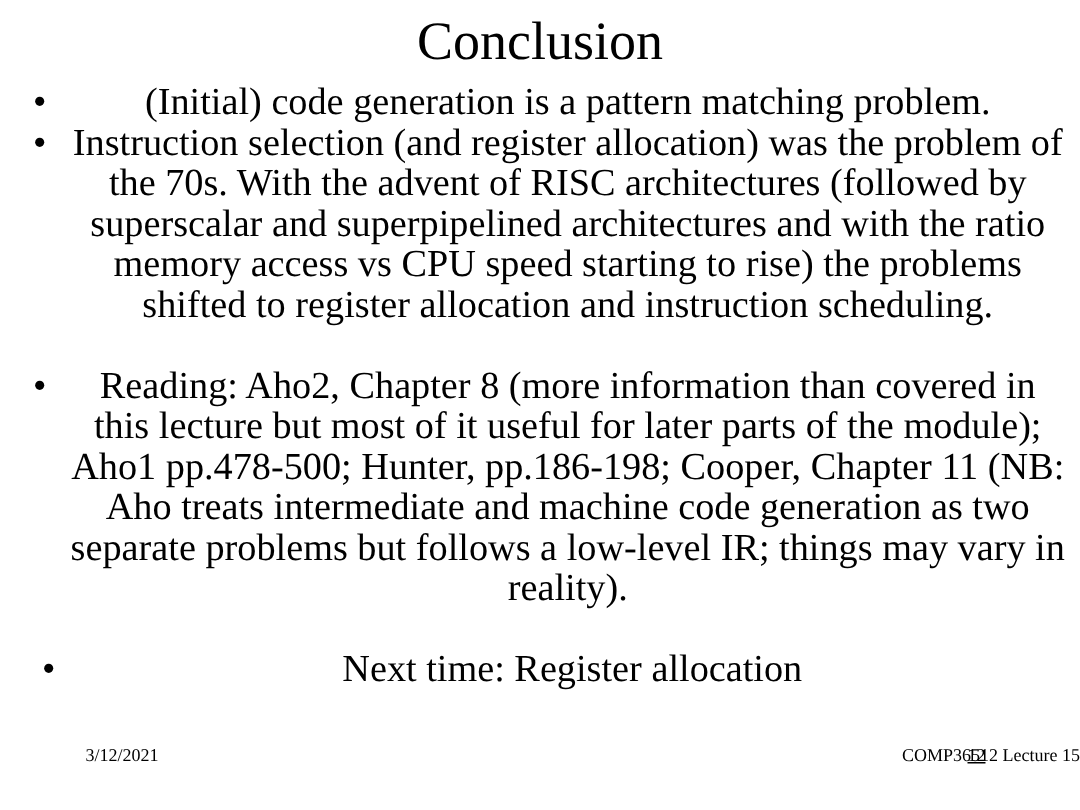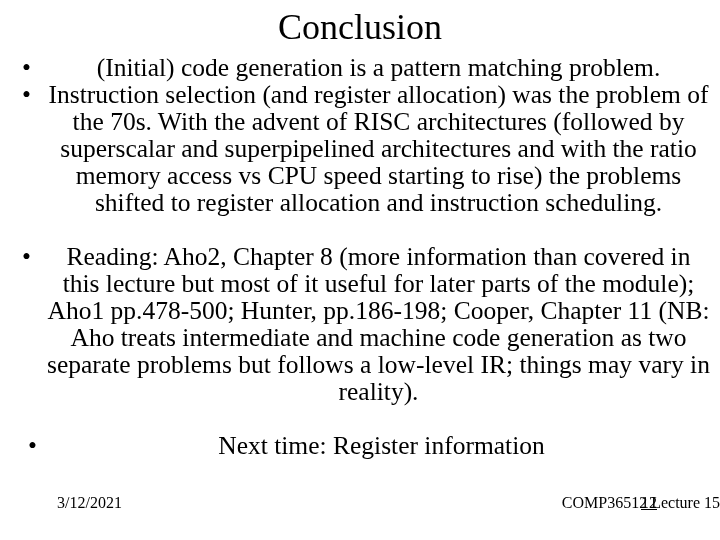--- a/index.html
+++ b/index.html
@@ -150,7 +150,7 @@
 
       <li class="bullet gap-before indent-1">
         <span class="bullet-dot">•</span>
-        <span class="bullet-text">Next time: Register information</span>
+        <span class="bullet-text">Next time: Register allocation</span>
       </li>
 
     </ul>

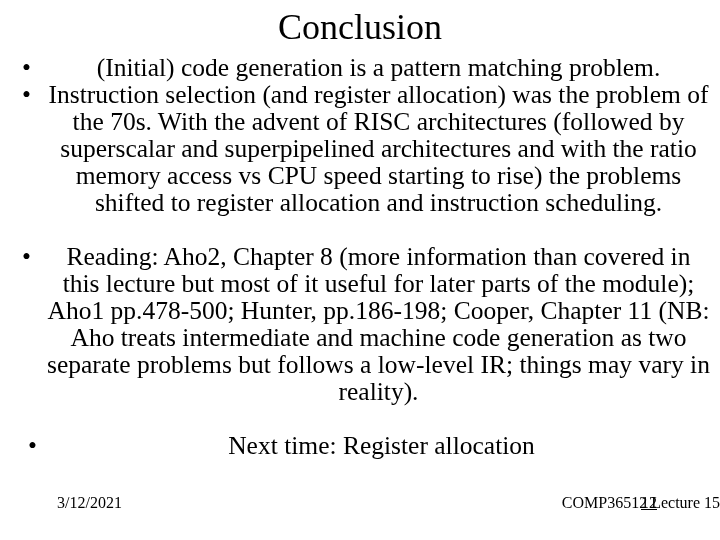--- a/index.html
+++ b/index.html
@@ -97,7 +97,7 @@
     top: 496px;
     width: 720px;
     height: 18px;
-    font-size: 16px;
+    font-size: 12px;
     line-height: 14px;
     color: #000000;
   }

